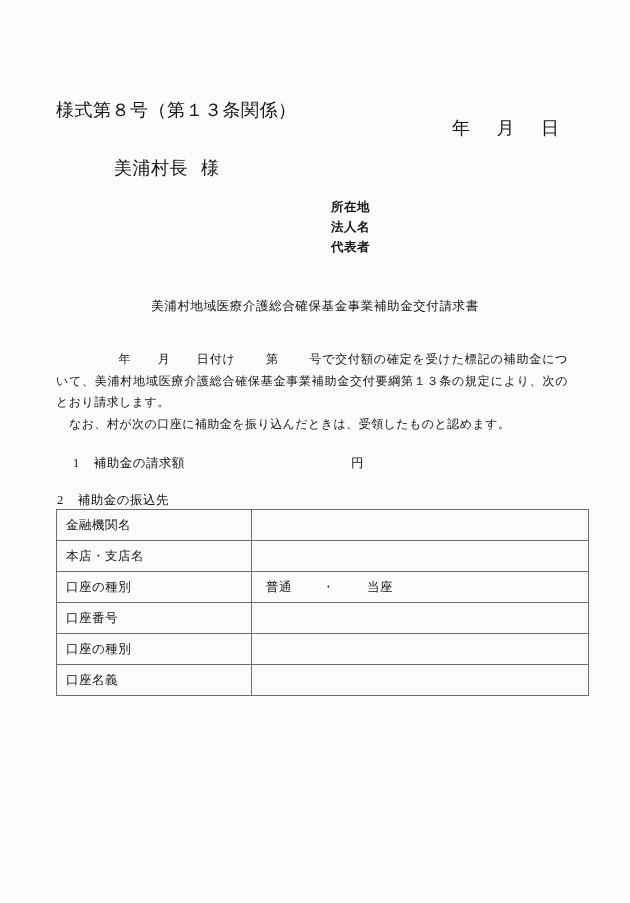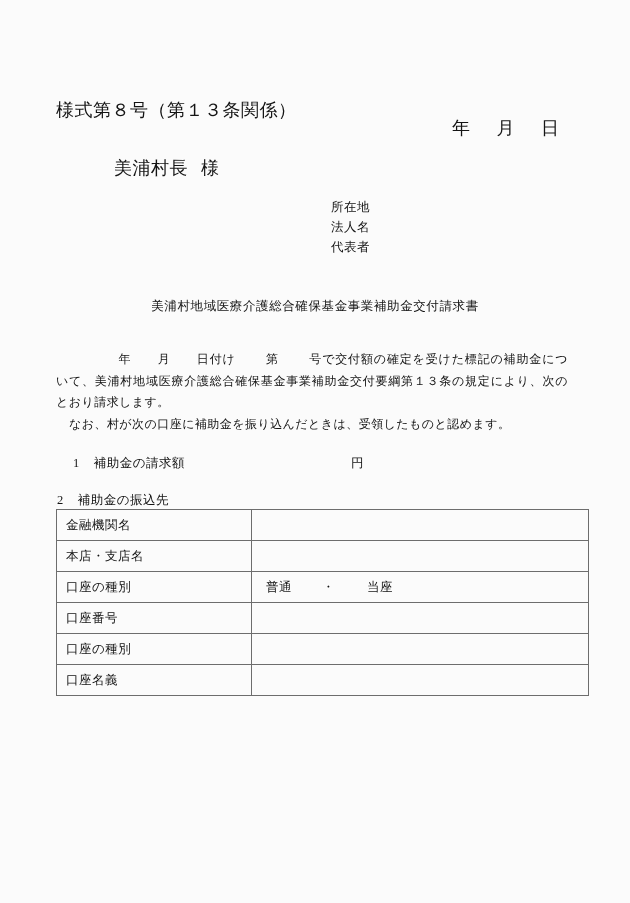--- a/index.html
+++ b/index.html
@@ -71,6 +71,7 @@
     line-height: 20px;
     letter-spacing: 0.5px;
     white-space: pre;
+    font-weight: bold;
   }
 
   

